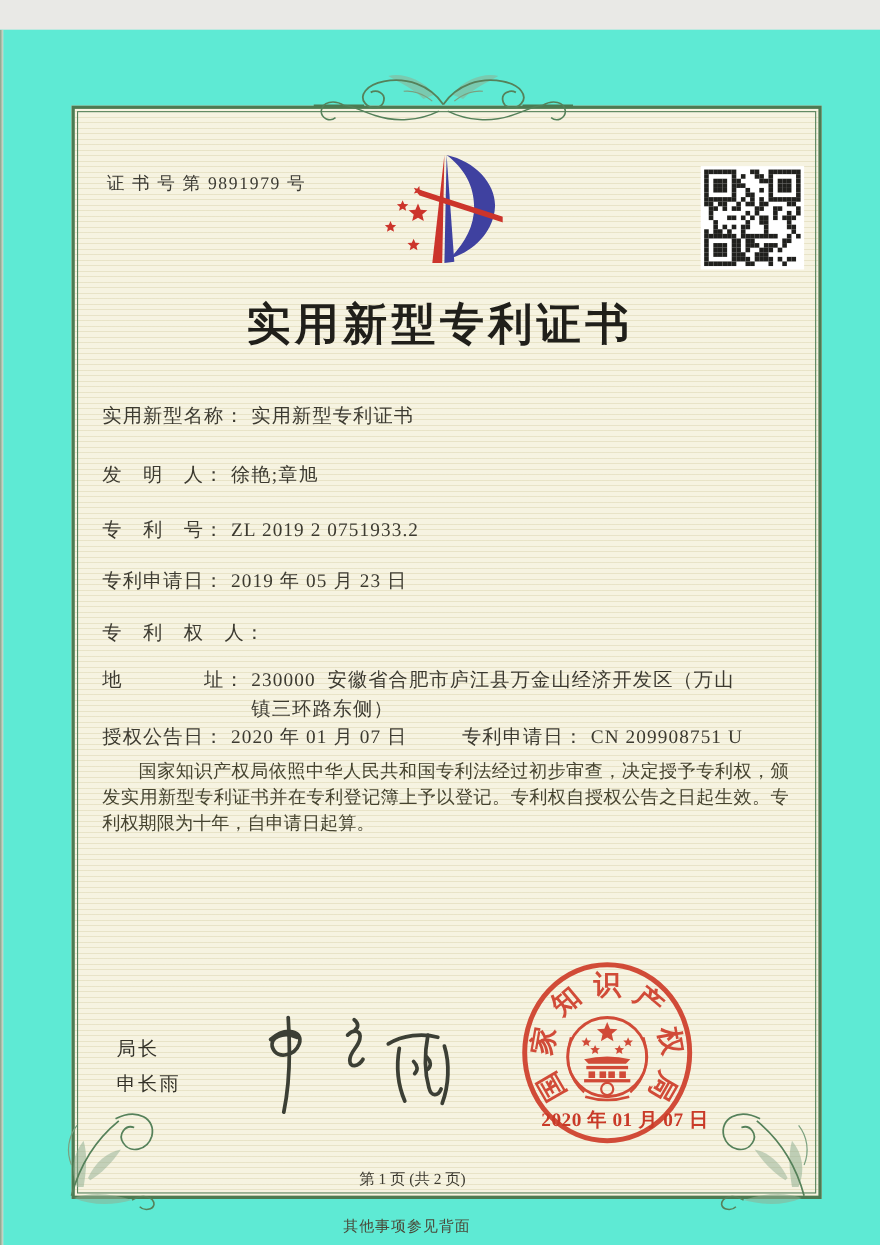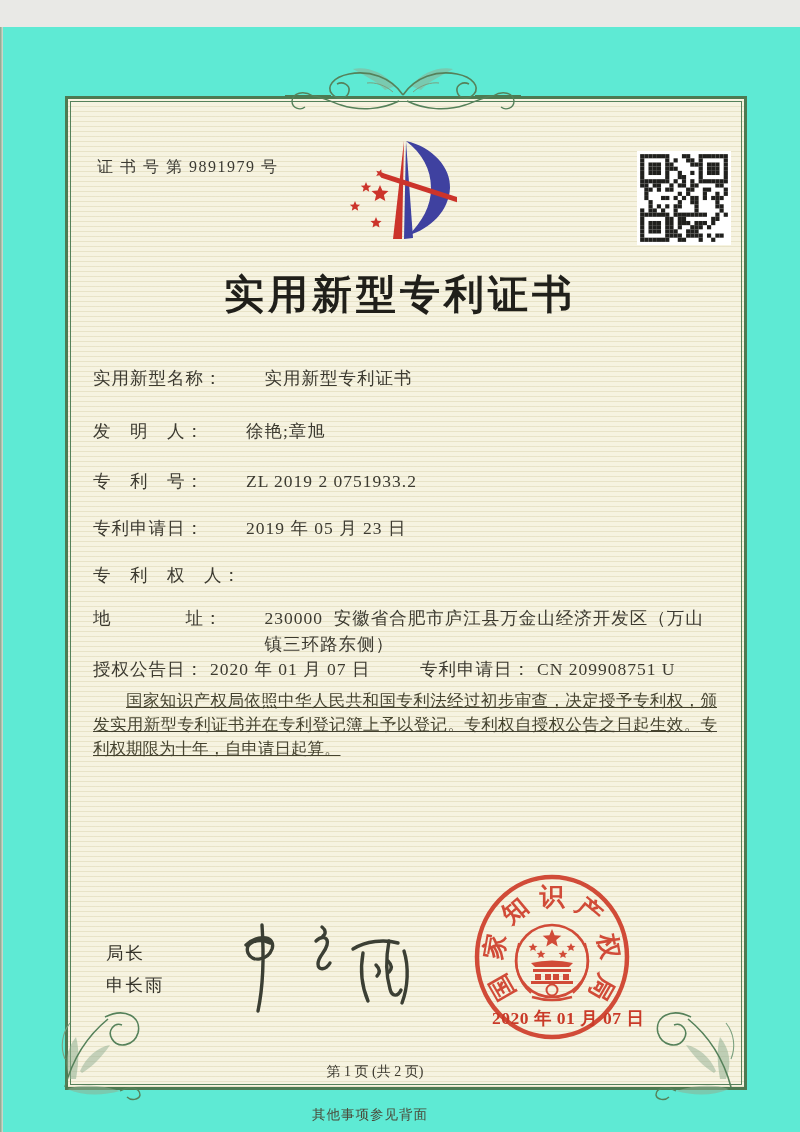--- a/index.html
+++ b/index.html
@@ -24,7 +24,7 @@
         font-size:40px;font-weight:700;letter-spacing:4px;white-space:nowrap;color:#201f1a;}
   
   .field-row{position:absolute;left:93px;display:flex;align-items:flex-start;
-        font-size:17.5px;letter-spacing:1px;color:#3c3a30;line-height:26px;gap:36px;}
+        font-size:17.5px;letter-spacing:1px;color:#3c3a30;line-height:26px;}
   .fv{margin-left:6px;}
   .addr .fv{width:452px;white-space:pre-wrap;}
   .grant-no{position:absolute;left:327px;top:0;white-space:nowrap;}

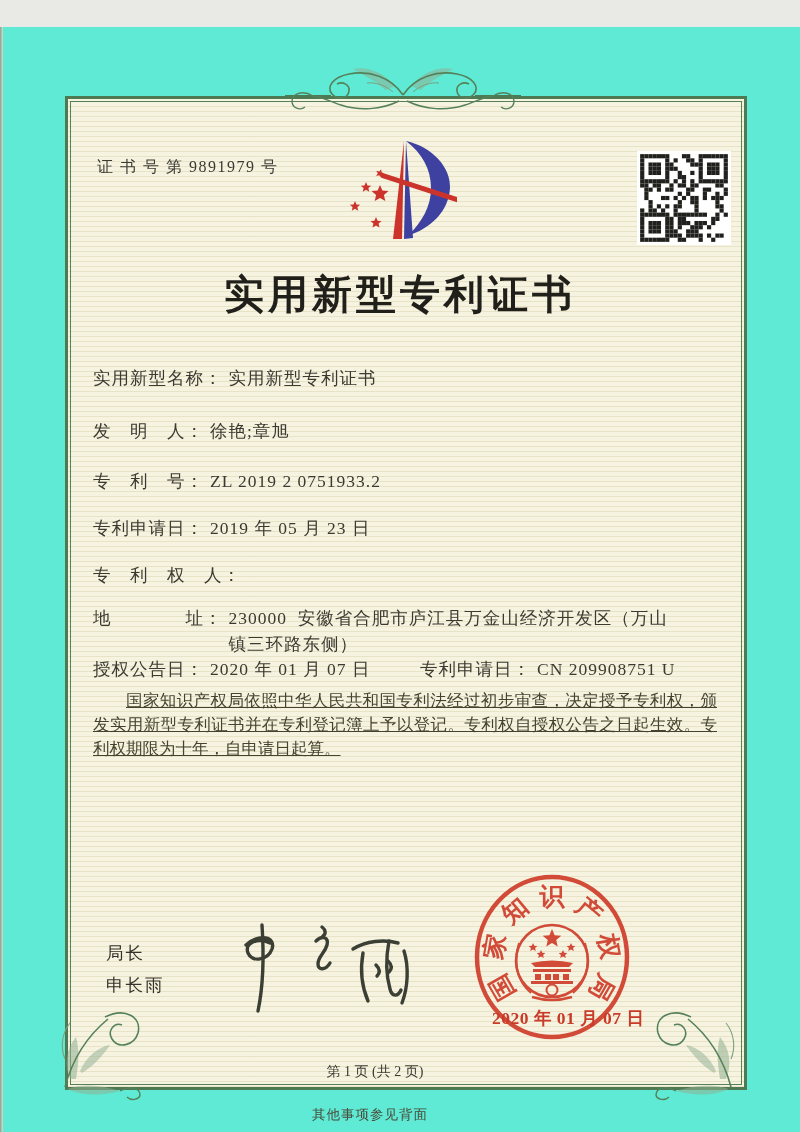--- a/index.html
+++ b/index.html
@@ -31,7 +31,7 @@
   .grant-row{position:relative;width:620px;}
   
   .body-text{position:absolute;left:93px;top:662px;width:624px;font-size:16.5px;line-height:24px;
-        text-align:justify;color:#45432f;text-decoration:underline;}
+        text-align:justify;color:#45432f;}
   .body-text p{margin:0;text-indent:2em;}
   
   .officer-title{position:absolute;left:106px;top:914px;font-size:17.5px;letter-spacing:2px;color:#35332a;}

